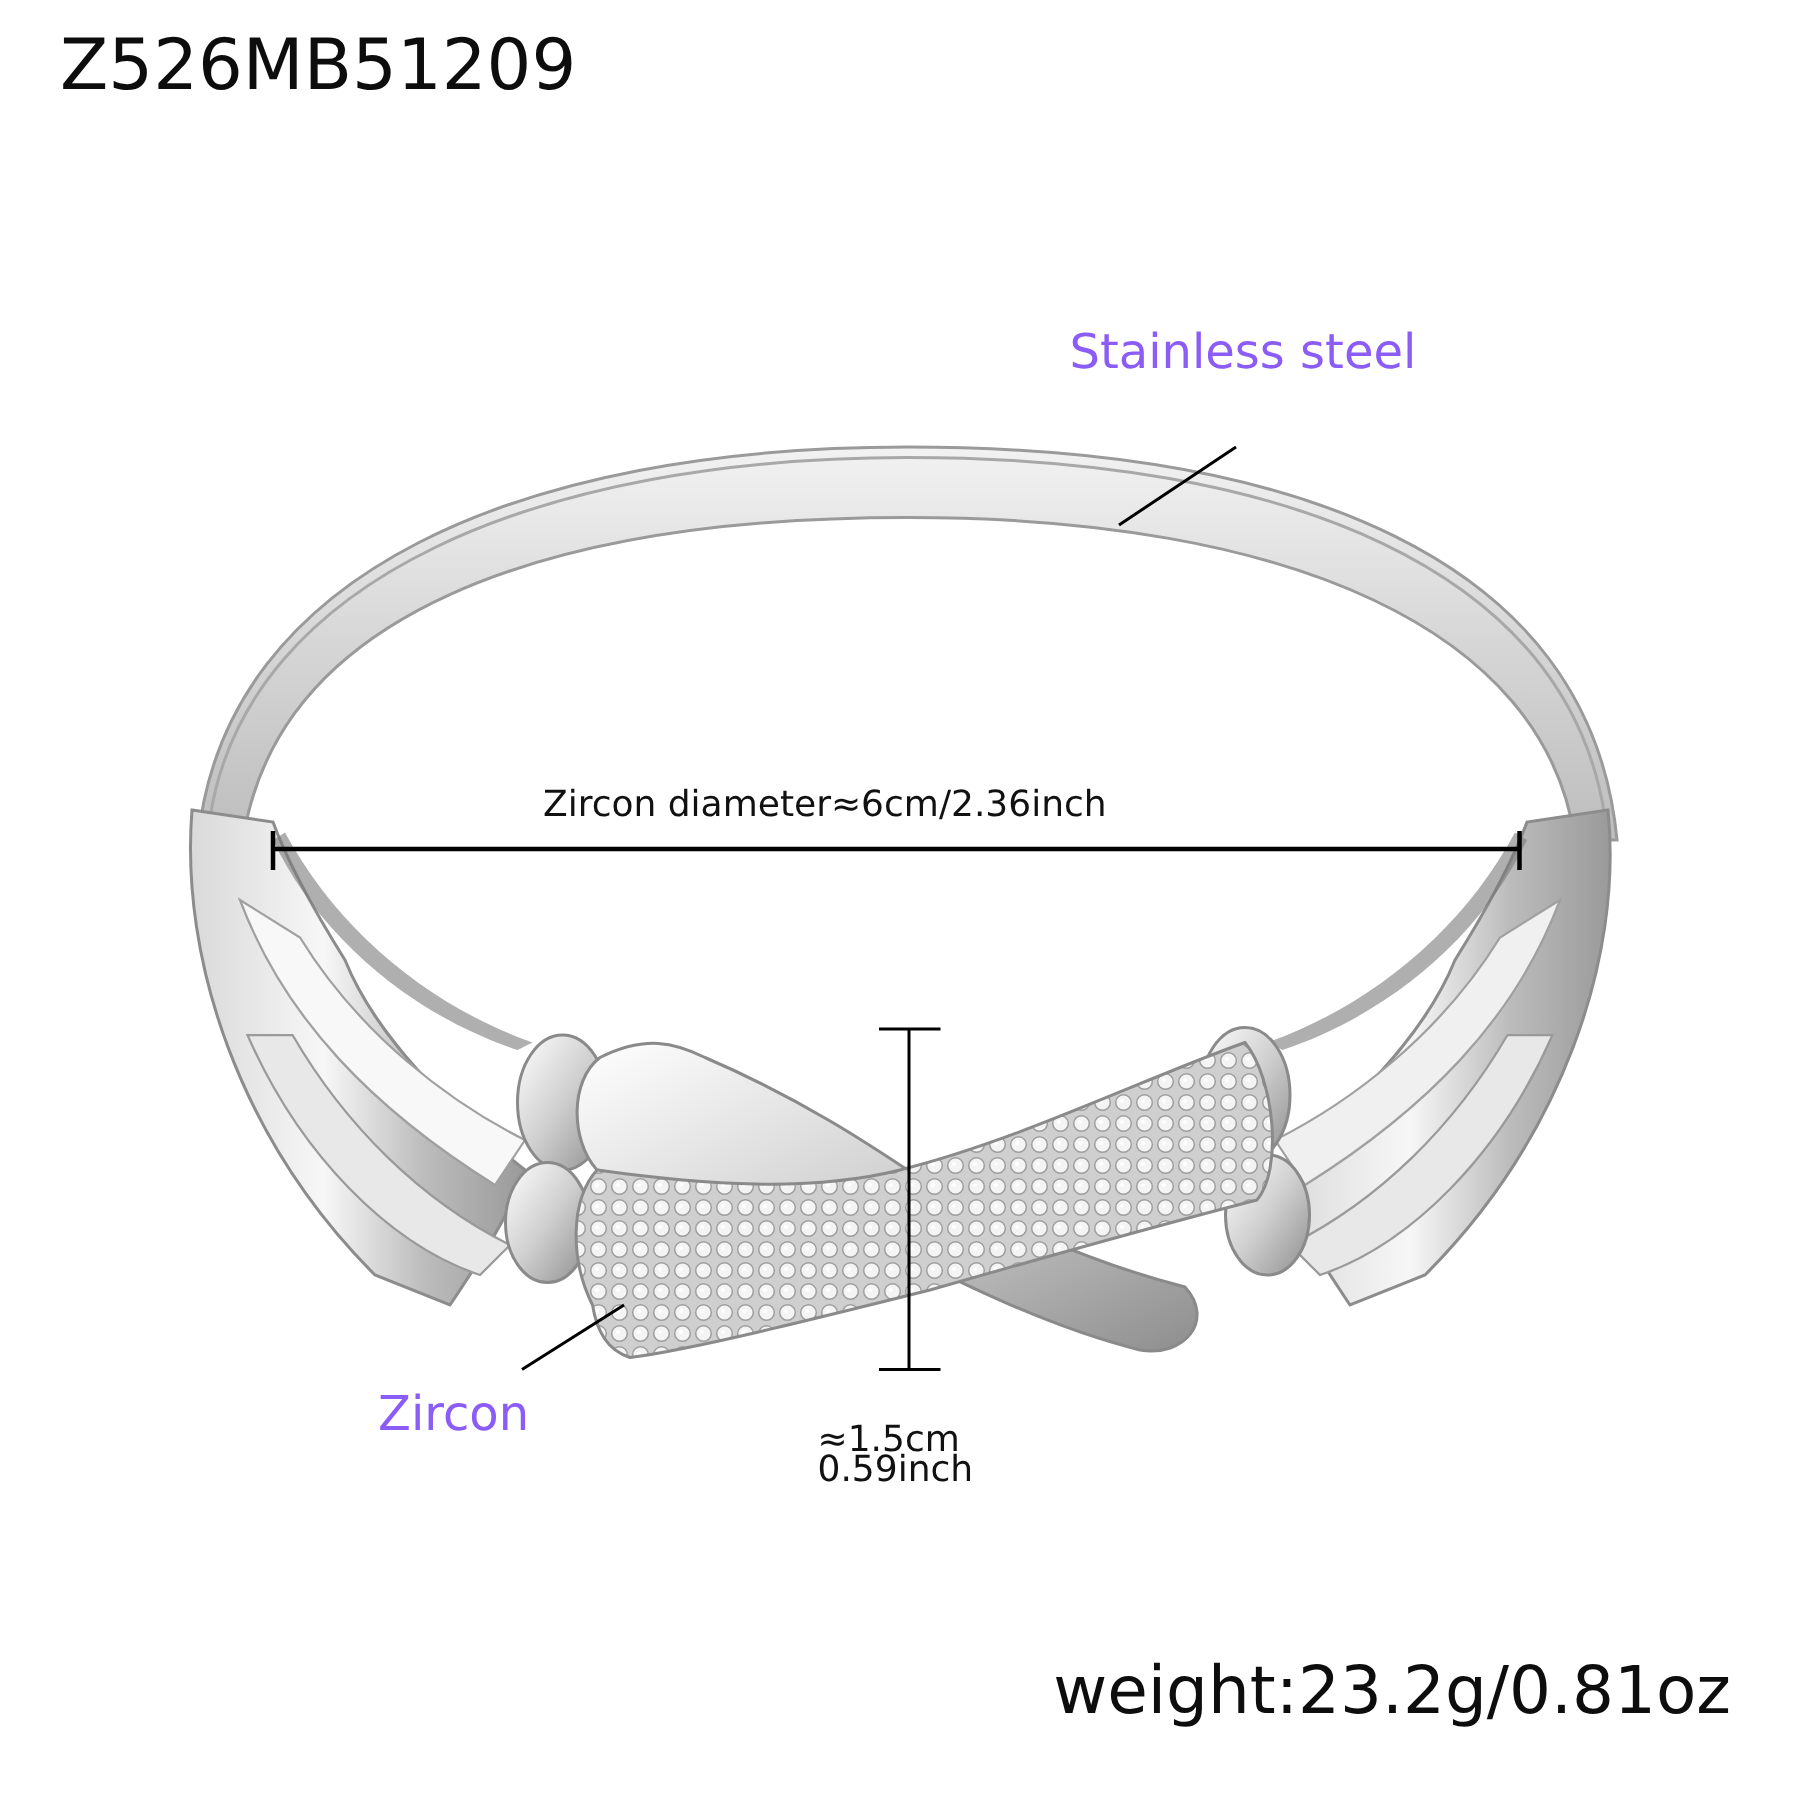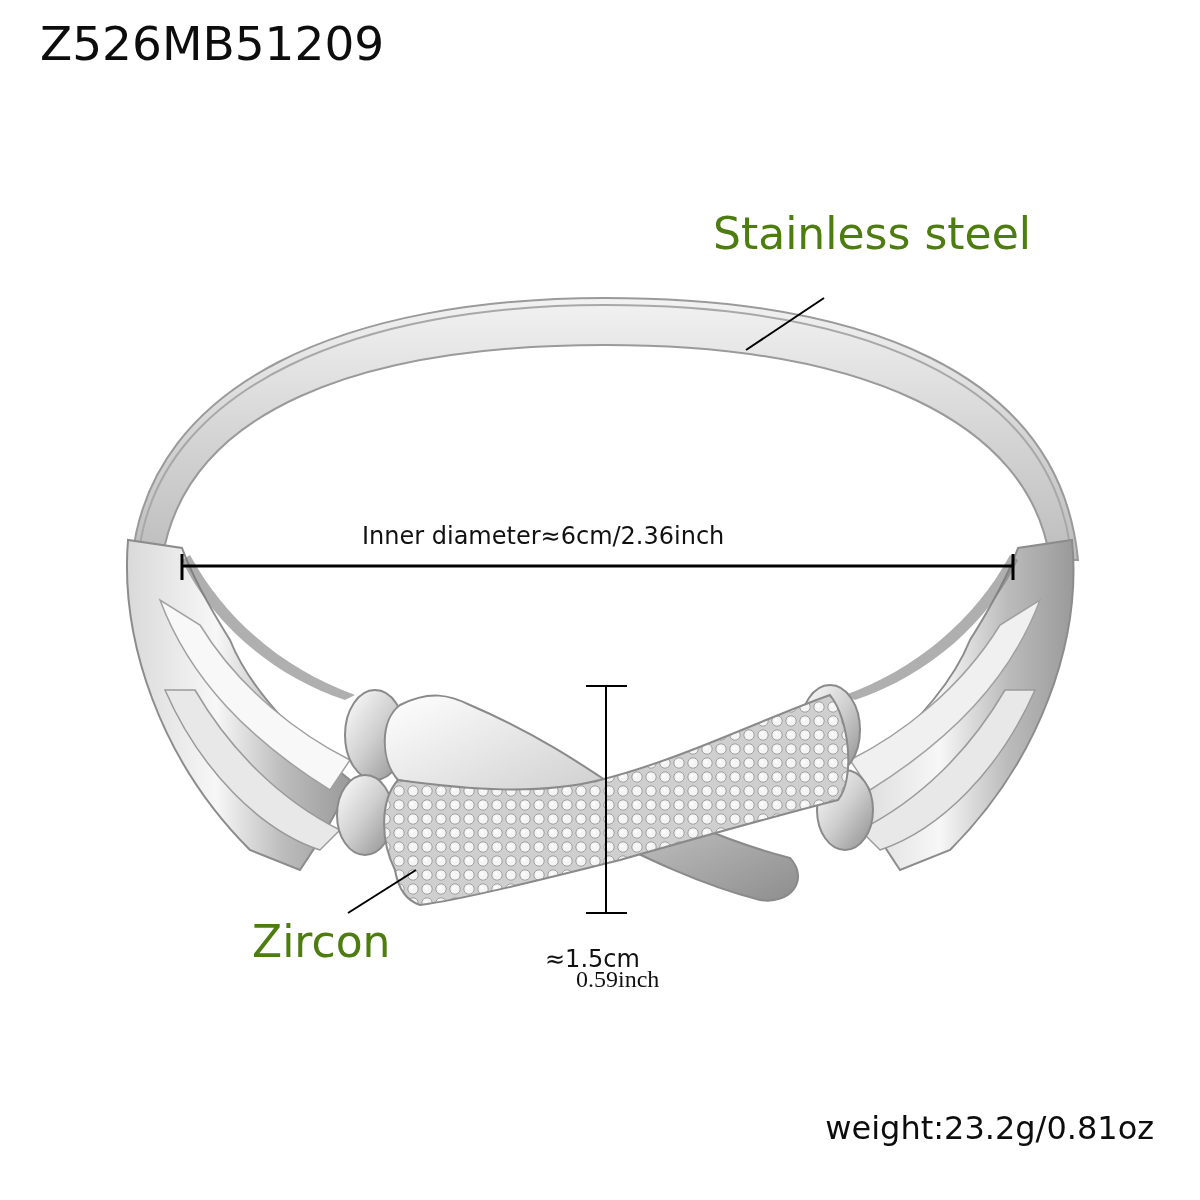--- a/index.html
+++ b/index.html
@@ -6,7 +6,7 @@
   body { width:1200px; height:1200px; position:relative; overflow:hidden; font-family:"DejaVu Sans", "Liberation Sans", sans-serif; color:#111; }
   .abs { position:absolute; }
   .sku { left:40px; top:14px; font-size:47px; font-weight:normal; letter-spacing:0px; line-height:60px; color:#0d0d0d;text-align:right; }
-  .label { font-size:44px; line-height:40px; color:#4d7c0f; white-space:nowrap; }
+  .label { font-size:32px; line-height:40px; color:#8b5cf6; white-space:nowrap; }
   .label-sm { font-size:24px; line-height:30px; color:#111; white-space:nowrap; }
   .weight { right:46px; top:1098px; font-size:32px; line-height:60px; color:#0d0d0d; white-space:nowrap; }
   svg.art { position:absolute; left:0; top:0; }

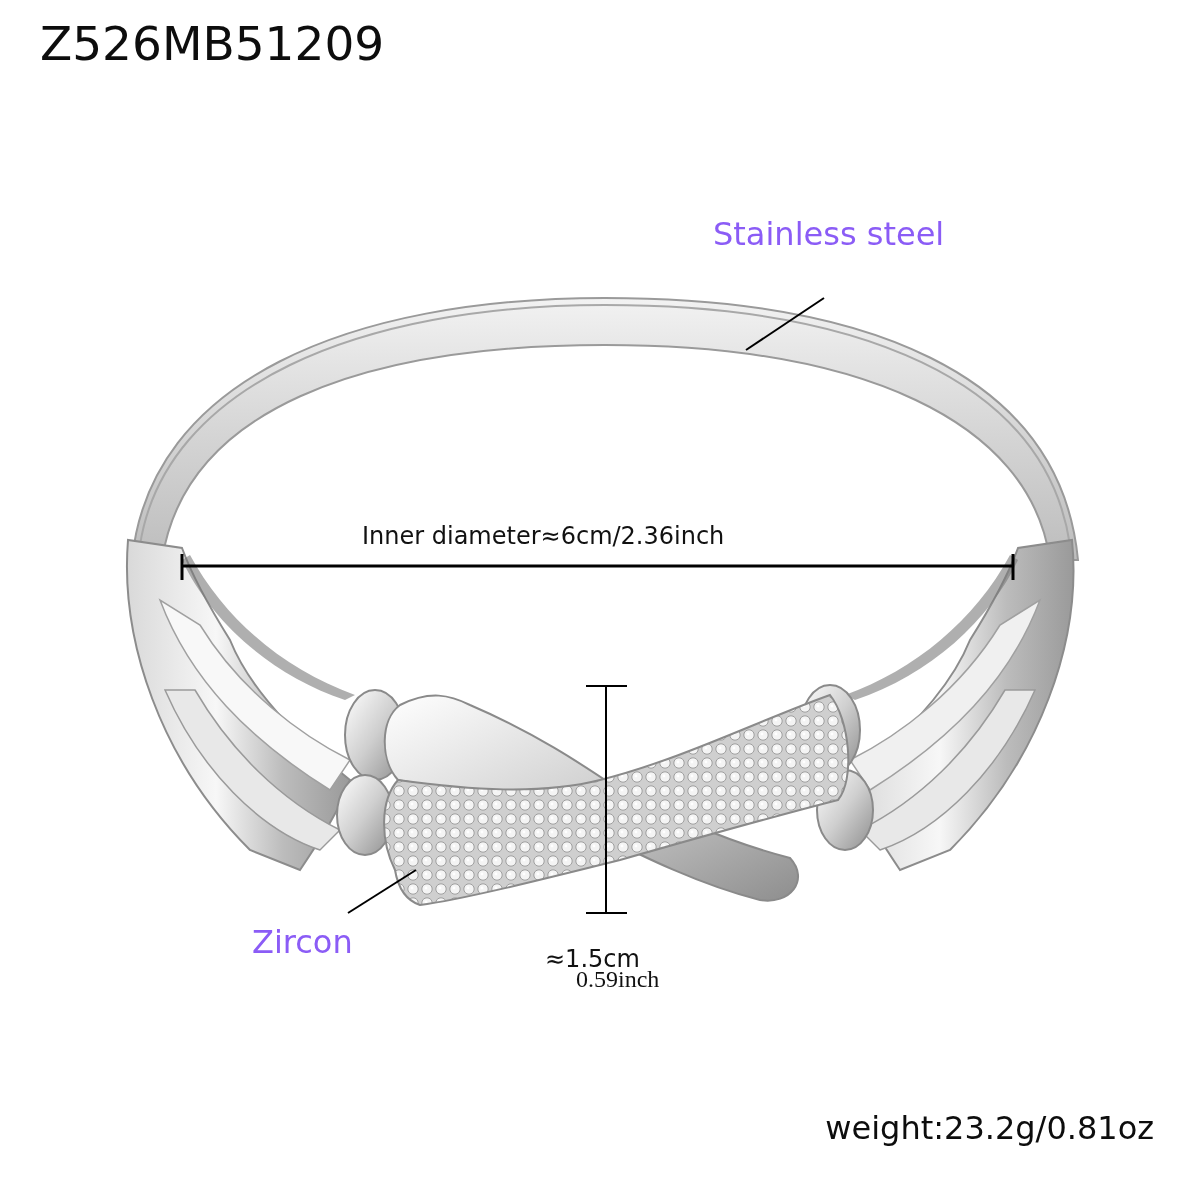--- a/index.html
+++ b/index.html
@@ -95,7 +95,7 @@
 </svg>
 
 <div class="abs label" style="left:713px; top:214px;">Stainless steel</div>
-<div class="abs label-sm" style="left:362px; top:521px;">Inner diameter≈6cm/2.36inch</div>
+<div class="abs label-sm" style="left:362px; top:521px;">Zircon diameter≈6cm/2.36inch</div>
 <div class="abs label" style="left:252px; top:922px;">Zircon</div>
 <div class="abs label-sm" style="left:545px; top:944px;">≈1.5cm</div>
 <div class="abs label-sm" style="left:576px; top:964px;font-family:Liberation Serif, serif;">0.59inch</div>

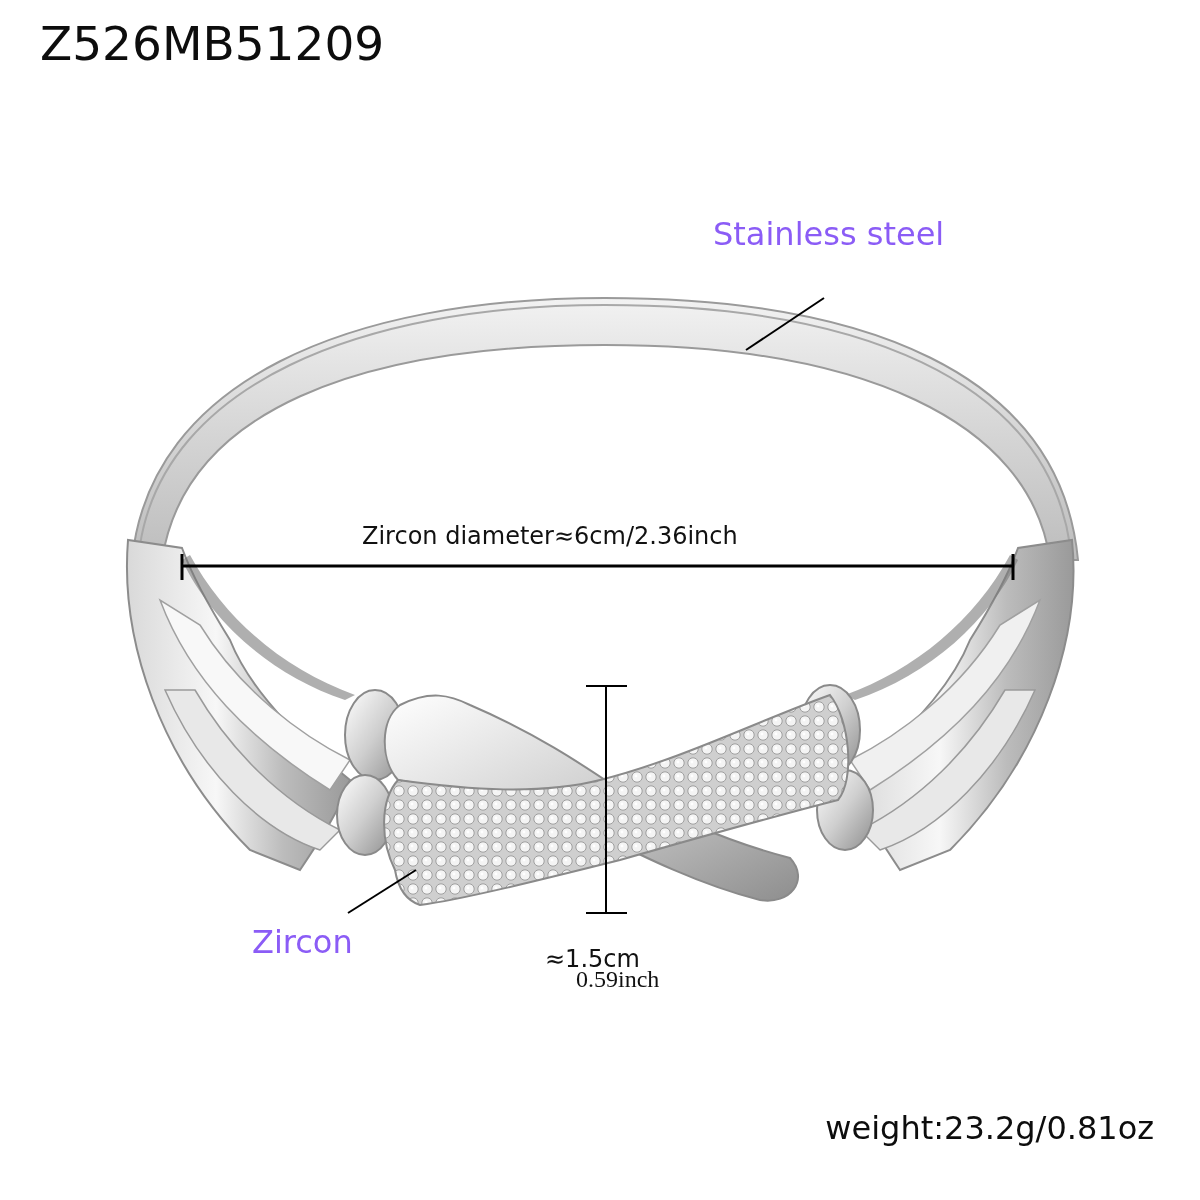--- a/index.html
+++ b/index.html
@@ -98,7 +98,7 @@
 <div class="abs label-sm" style="left:362px; top:521px;">Zircon diameter≈6cm/2.36inch</div>
 <div class="abs label" style="left:252px; top:922px;">Zircon</div>
 <div class="abs label-sm" style="left:545px; top:944px;">≈1.5cm</div>
-<div class="abs label-sm" style="left:576px; top:964px;font-family:Liberation Serif, serif;">0.59inch</div>
+<div class="abs label-sm" style="left:545px; top:964px;">0.59inch</div>
 <div class="abs weight">weight:23.2g/0.81oz</div>
 
 </body></html>

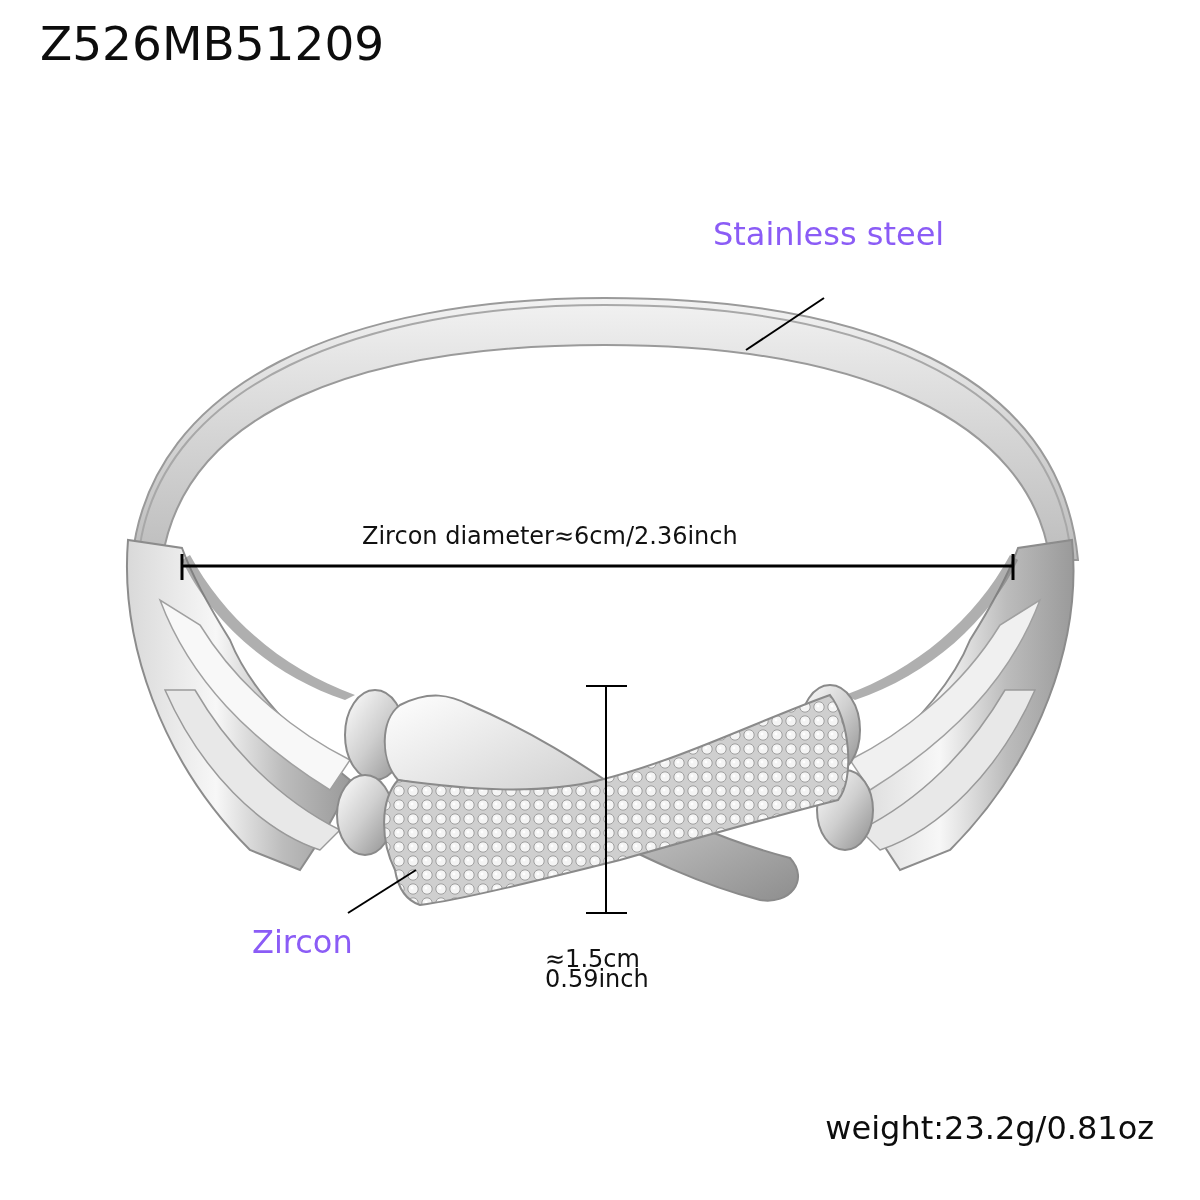--- a/index.html
+++ b/index.html
@@ -8,7 +8,7 @@
   .sku { left:40px; top:14px; font-size:47px; font-weight:normal; letter-spacing:0px; line-height:60px; color:#0d0d0d;text-align:right; }
   .label { font-size:32px; line-height:40px; color:#8b5cf6; white-space:nowrap; }
   .label-sm { font-size:24px; line-height:30px; color:#111; white-space:nowrap; }
-  .weight { right:46px; top:1098px; font-size:32px; line-height:60px; color:#0d0d0d; white-space:nowrap; }
+  .weight { right:46px; top:1098px; font-size:44px; line-height:60px; color:#0d0d0d; white-space:nowrap; }
   svg.art { position:absolute; left:0; top:0; }
 </style>
 </head>

